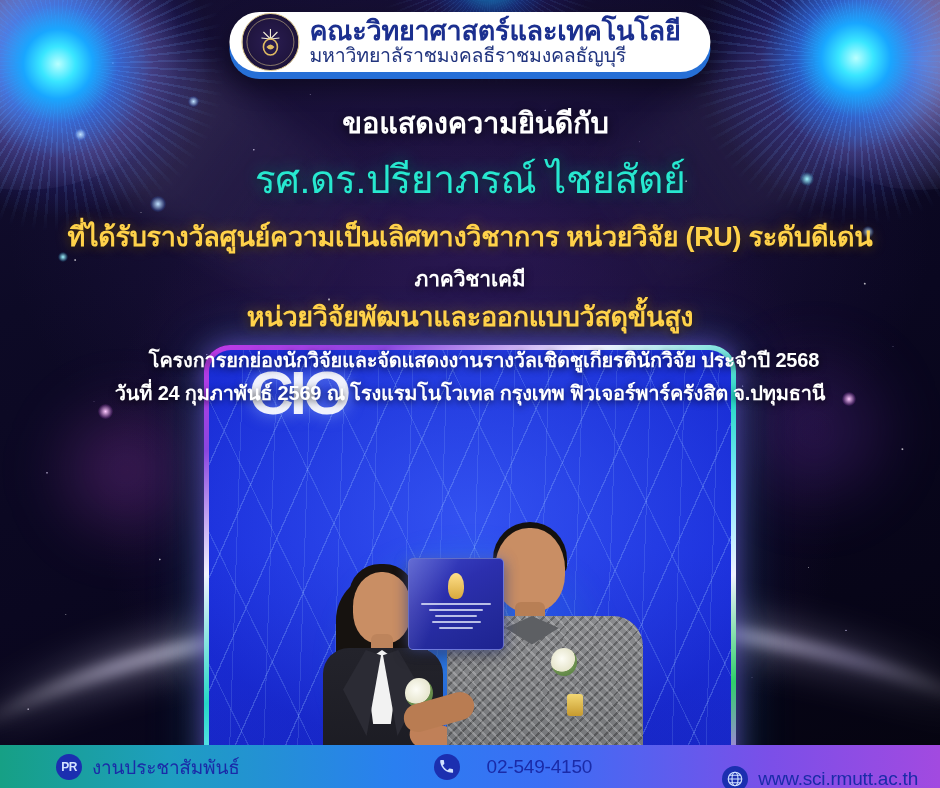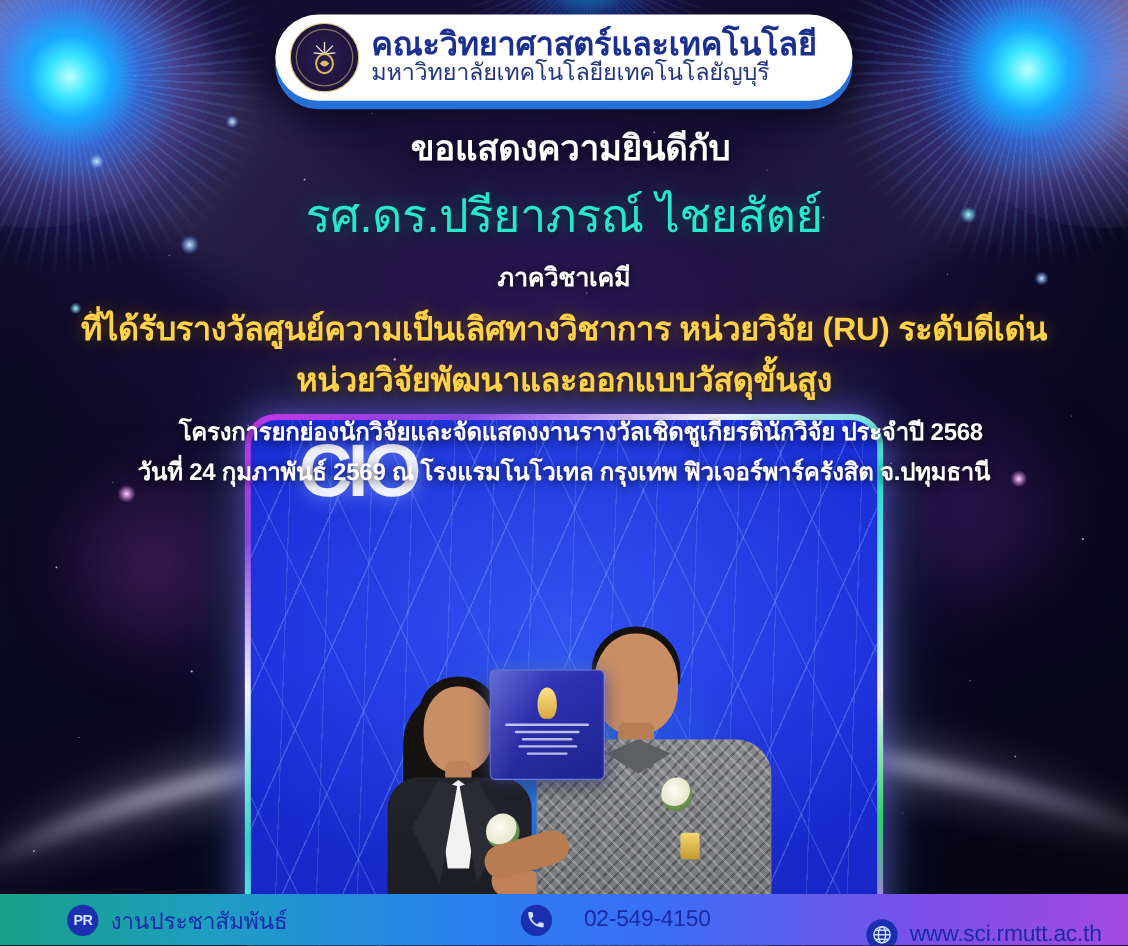--- a/index.html
+++ b/index.html
@@ -129,7 +129,7 @@
     position:absolute; left:50%; transform:translateX(-50%); top:12px;
     display:flex; align-items:center; gap:10px;
     background:#ffffff; border-radius:44px;
-    padding:6px 30px 6px 12px; height:72px;
+    padding:6px 30px 6px 12px; height:60px;
     box-shadow:0 7px 0 0 rgba(40,120,230,.92), 0 12px 26px rgba(0,0,0,.45);
     z-index:6;
   }

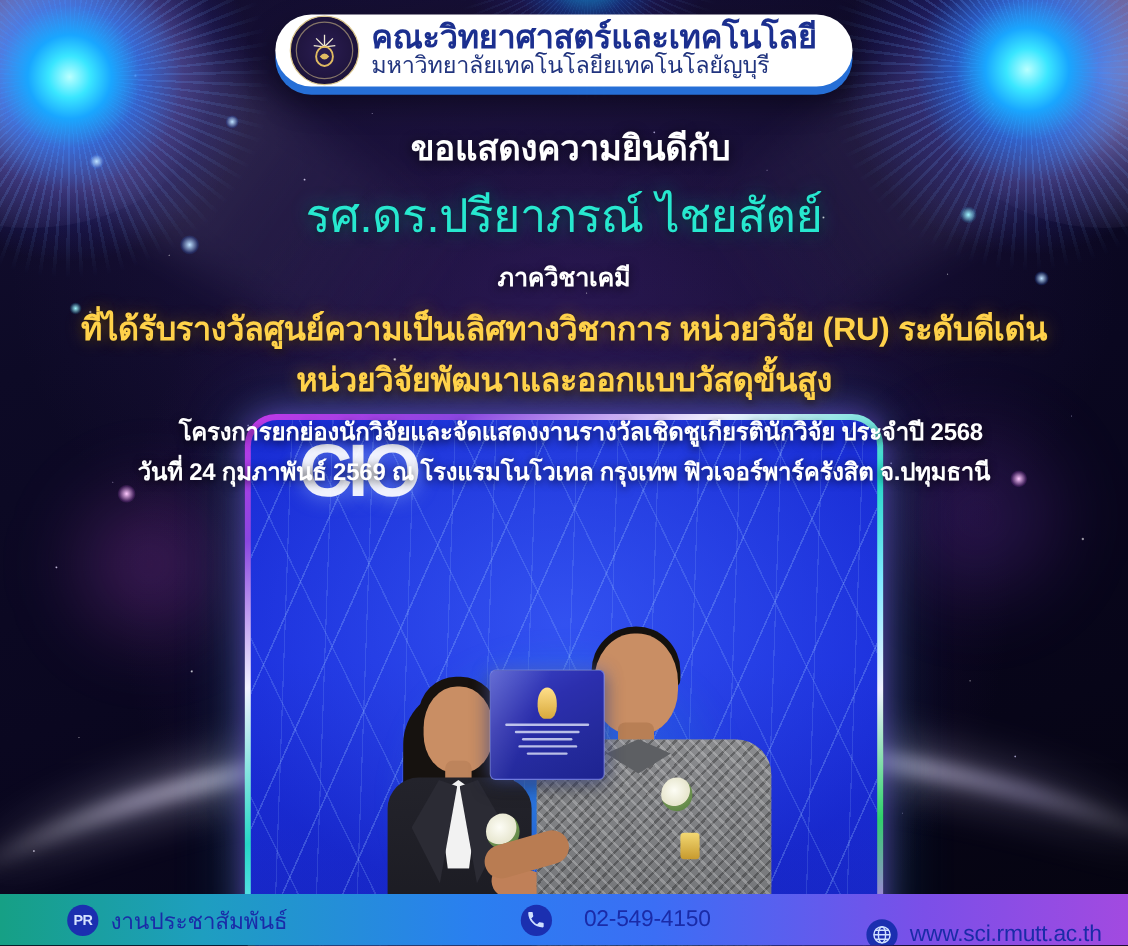--- a/index.html
+++ b/index.html
@@ -418,7 +418,7 @@
     </div>
     <div class="head-text">
       <div id="faculty-name-th">คณะวิทยาศาสตร์และเทคโนโลยี</div>
-      <div id="university-name-th">มหาวิทยาลัยเทคโนโลยียเทคโนโลยัญบุรี</div>
+      <div id="university-name-th">มหาวิทยาลัราชมงคลธีราชมงคลธัญบุรี</div>
     </div>
   </div>
 

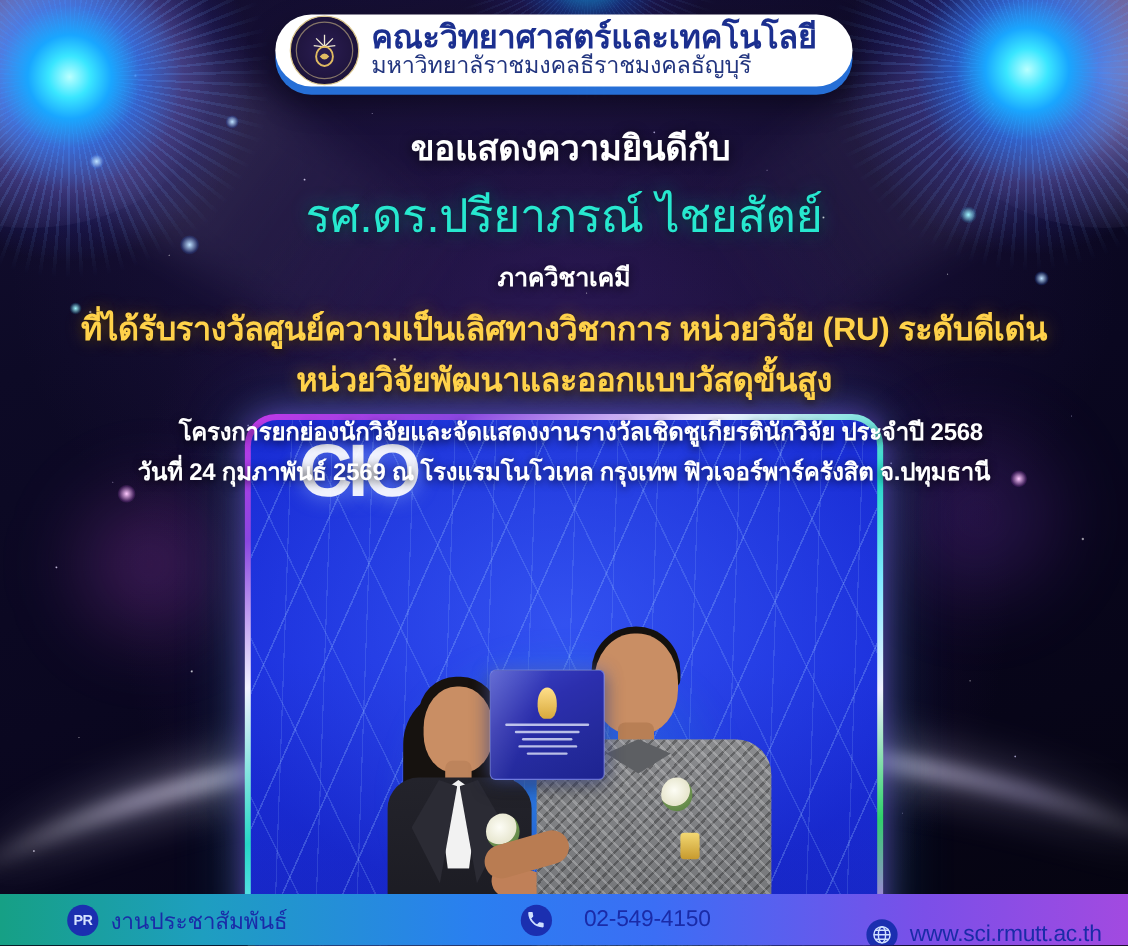--- a/index.html
+++ b/index.html
@@ -425,8 +425,8 @@
   <div id="text-block">
     <div id="congrats-line">ขอแสดงความยินดีกับ</div>
     <div id="honoree-name">รศ.ดร.ปรียาภรณ์ ไชยสัตย์</div>
+    <div id="award-line-1">ที่ได้รับรางวัลศูนย์ความเป็นเลิศทางวิชาการ หน่วยวิจัย (RU) ระดับดีเด่น</div>
     <div id="department-line">ภาควิชาเคมี</div>
-    <div id="award-line-1">ที่ได้รับรางวัลศูนย์ความเป็นเลิศทางวิชาการ หน่วยวิจัย (RU) ระดับดีเด่น</div>
     <div id="award-line-2">หน่วยวิจัยพัฒนาและออกแบบวัสดุขั้นสูง</div>
     <div id="project-line">โครงการยกย่องนักวิจัยและจัดแสดงงานรางวัลเชิดชูเกียรตินักวิจัย  ประจำปี 2568</div>
     <div id="datetime-line">วันที่ 24 กุมภาพันธ์ 2569   ณ โรงแรมโนโวเทล กรุงเทพ ฟิวเจอร์พาร์ครังสิต จ.ปทุมธานี</div>

